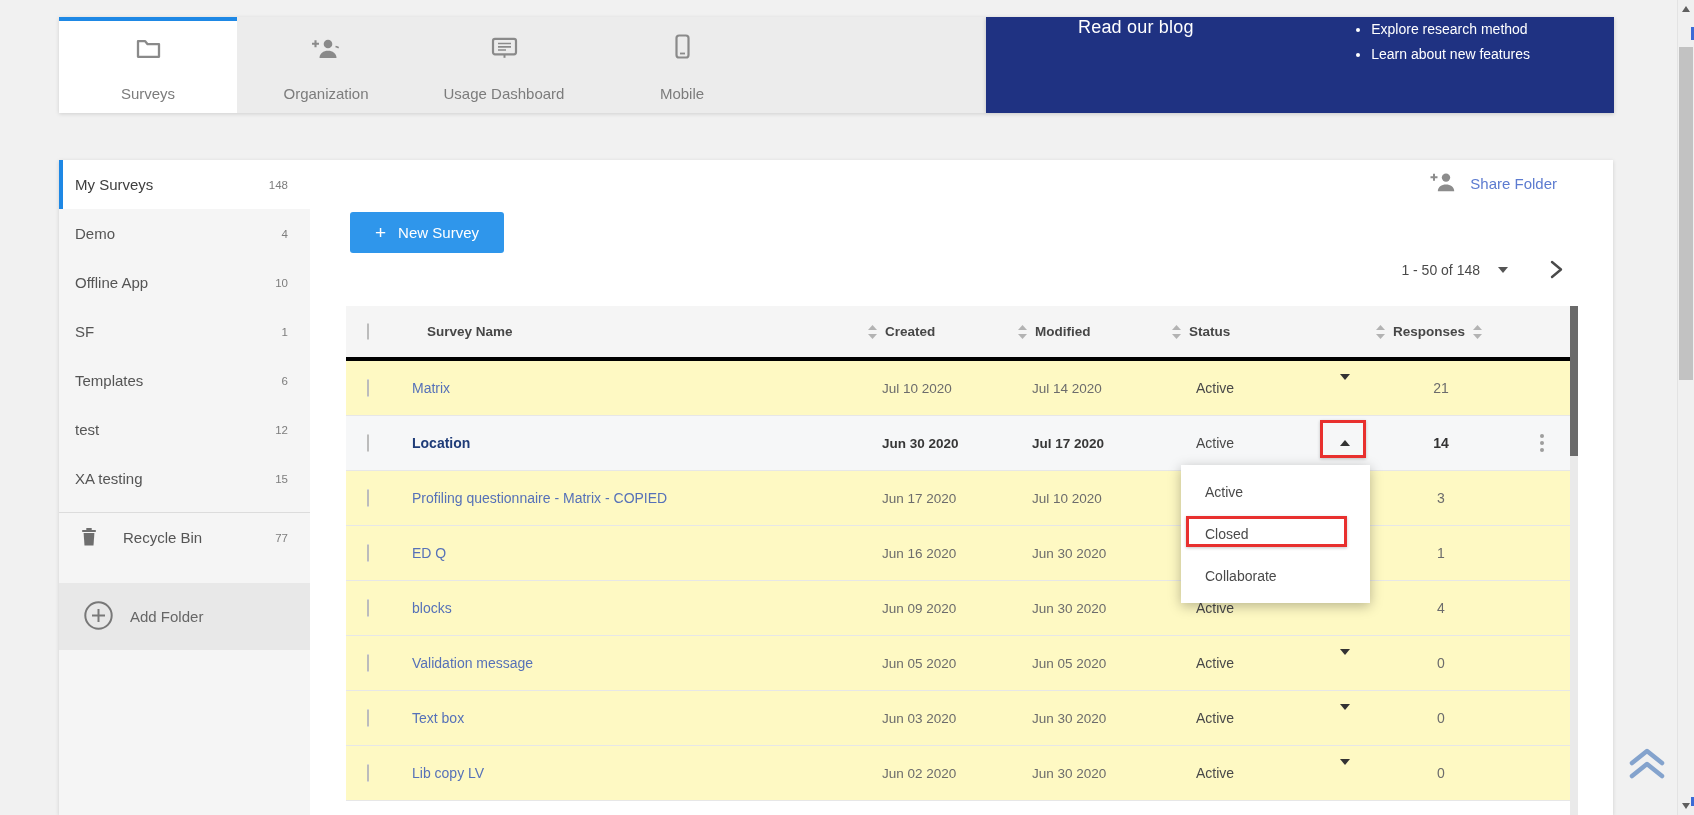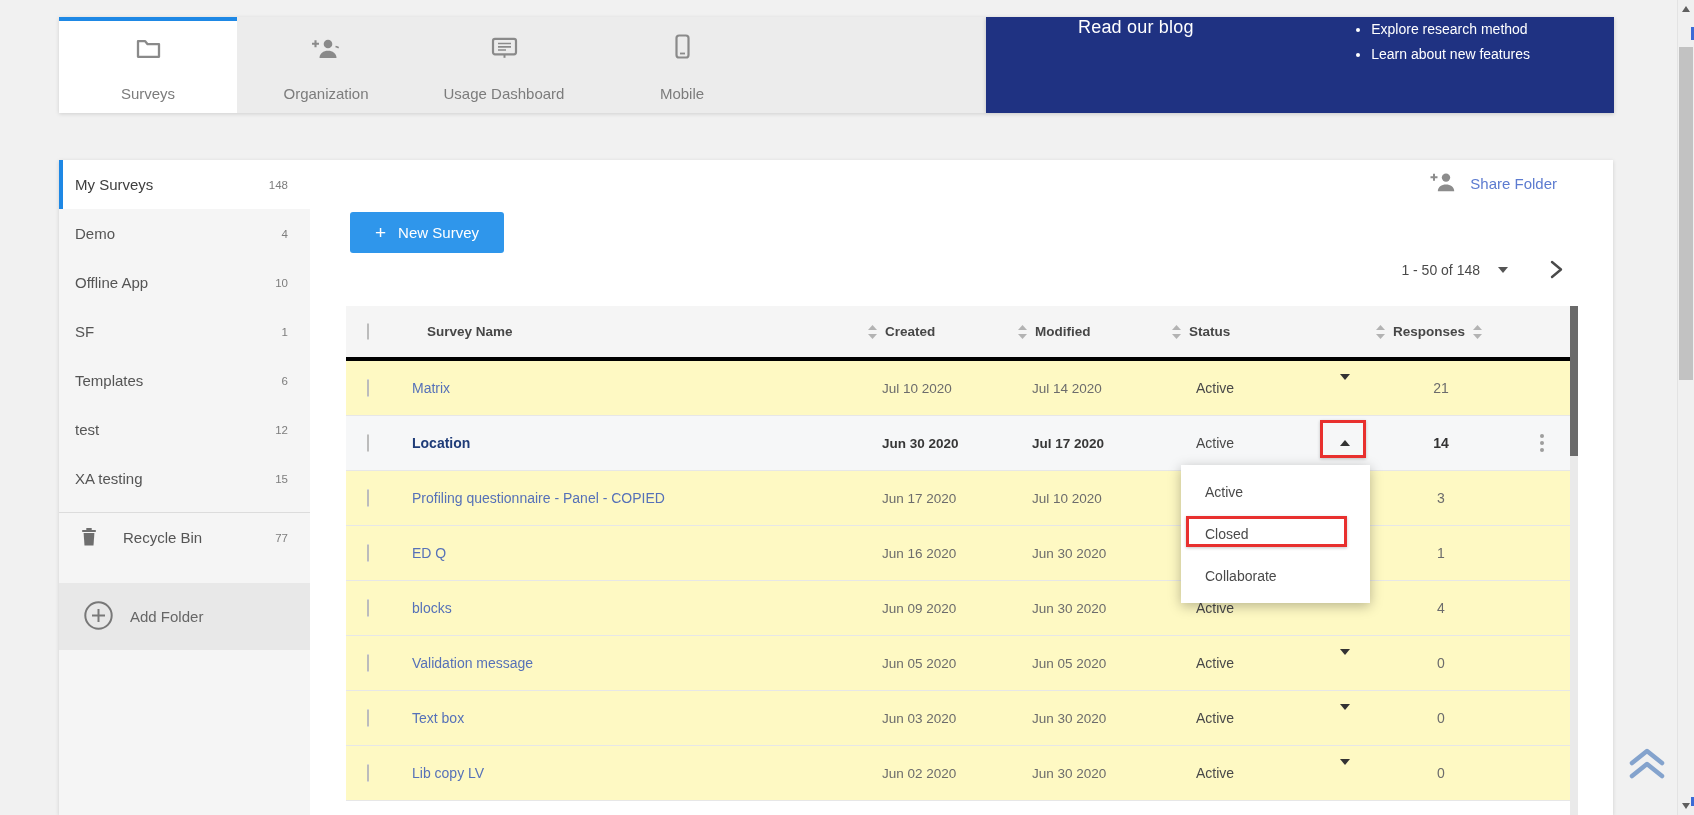--- a/index.html
+++ b/index.html
@@ -340,7 +340,7 @@
         </div>
         <div class="trow">
           <div><span class="checkbox"></span></div>
-          <div class="name-cell">Profiling questionnaire - Panel - COPIED</div>
+          <div class="name-cell">Profiling questionnaire - Matrix - COPIED</div>
           <div class="date-cell">Jun 17 2020</div>
           <div class="date-cell">Jul 10 2020</div>
           <div class="status-cell">

